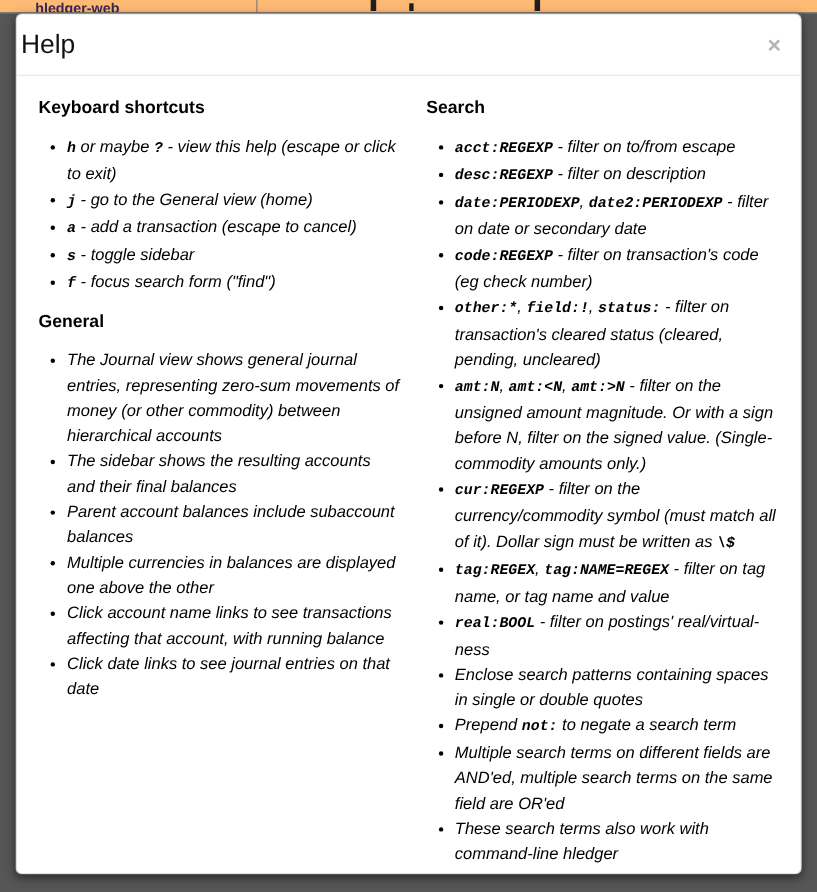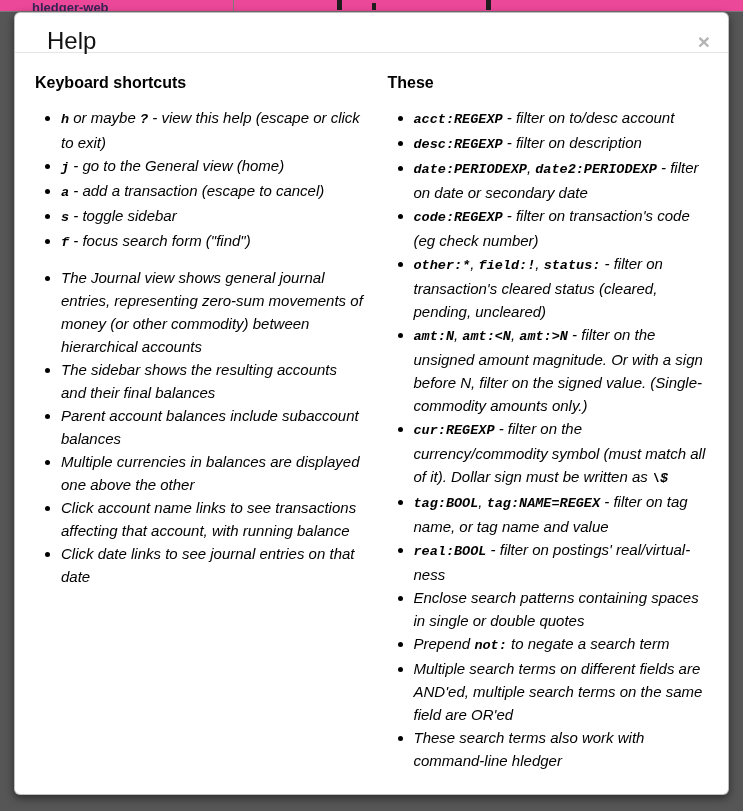--- a/index.html
+++ b/index.html
@@ -13,7 +13,7 @@
   
   .bg-top {
     position: absolute; left: 0; top: 0; width: 743px; height: 12px;
-    background: #ec4899; overflow: hidden;
+    background: #fdba74; overflow: hidden;
   }
   .bg-top-line {
     position: absolute; left: 0; top: 11px; width: 743px; height: 1px;

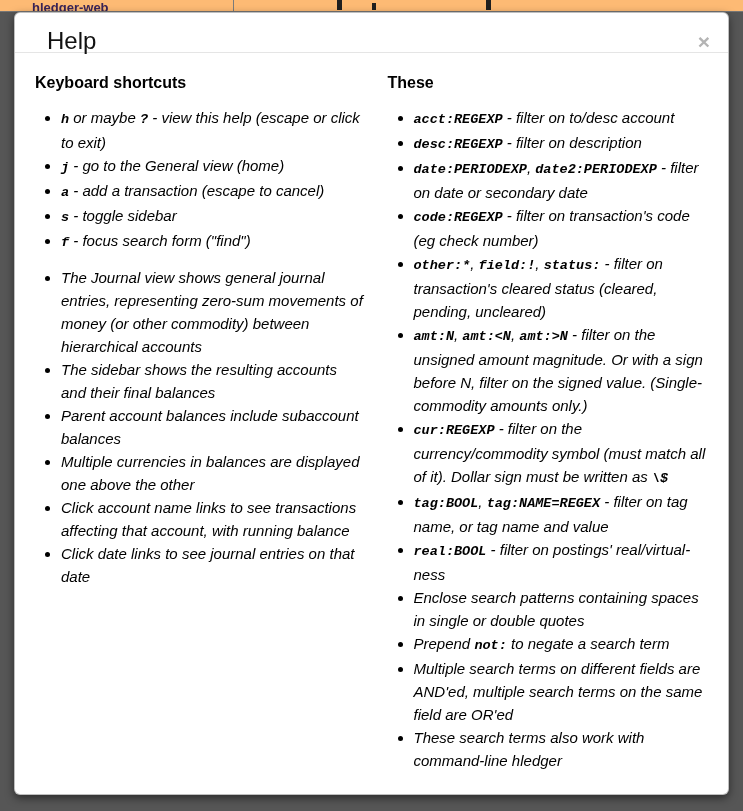--- a/index.html
+++ b/index.html
@@ -44,9 +44,9 @@
   }
   .modal-header {
     position: relative;
-    padding: 13px 20px 12px 32px;
+    padding: 13px 20px 12px 4px;
     border-bottom: 1px solid #e5e5e5;
-    height: 40px;
+    height: 56px;
   }
   .modal-title {
     font-size: 24px; font-weight: normal; color: #111;

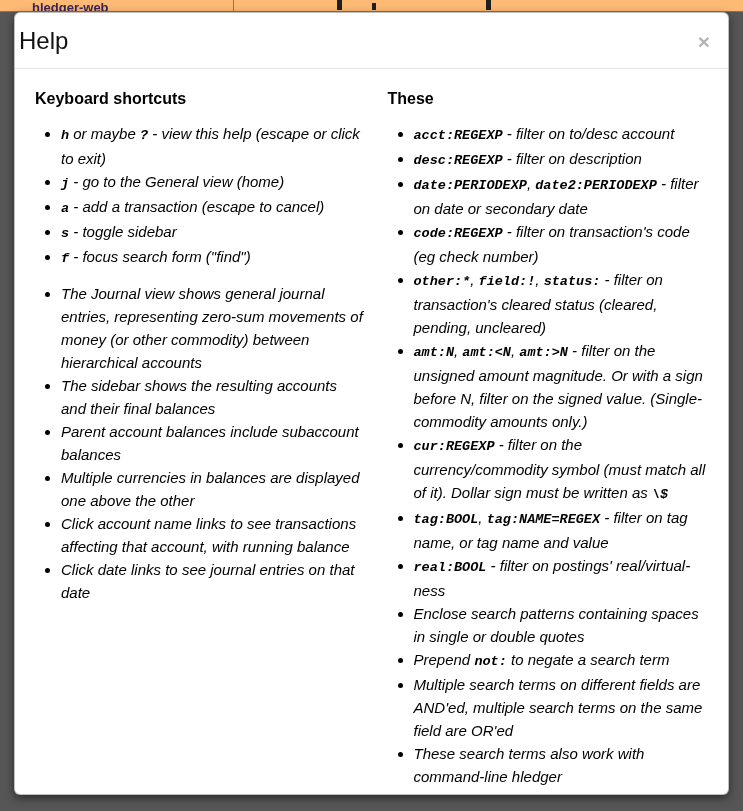--- a/index.html
+++ b/index.html
@@ -127,7 +127,7 @@
         </ul>
     </div>
     <div class="col col-right">
-      <h4 class="section-heading">These</h4>
+      <h4 class="section-heading">Search</h4>
       <ul class="help-list">
           <li><code>acct:REGEXP</code><span> - filter on to/desc account</span></li>
           <li><code>desc:REGEXP</code><span> - filter on description</span></li>

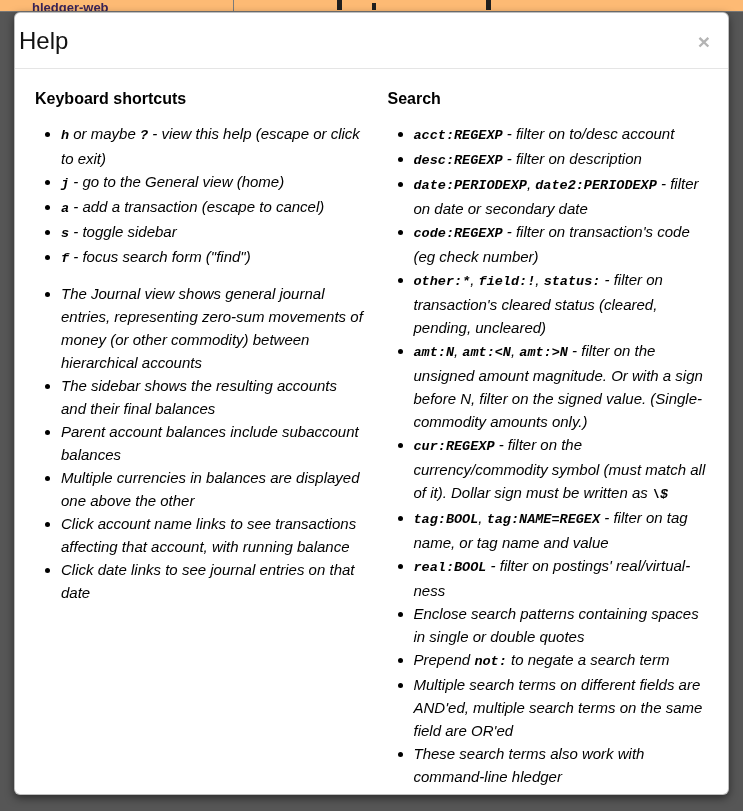--- a/index.html
+++ b/index.html
@@ -129,7 +129,7 @@
     <div class="col col-right">
       <h4 class="section-heading">Search</h4>
       <ul class="help-list">
-          <li><code>acct:REGEXP</code><span> - filter on to/desc account</span></li>
+          <li><code>acct:REGEXP</code><span> - filter on to/from escape</span></li>
           <li><code>desc:REGEXP</code><span> - filter on description</span></li>
           <li><code>date:PERIODEXP</code><span>, </span><code>date2:PERIODEXP</code><span> - filter on date or secondary date</span></li>
           <li><code>code:REGEXP</code><span> - filter on transaction's code (eg check number)</span></li>

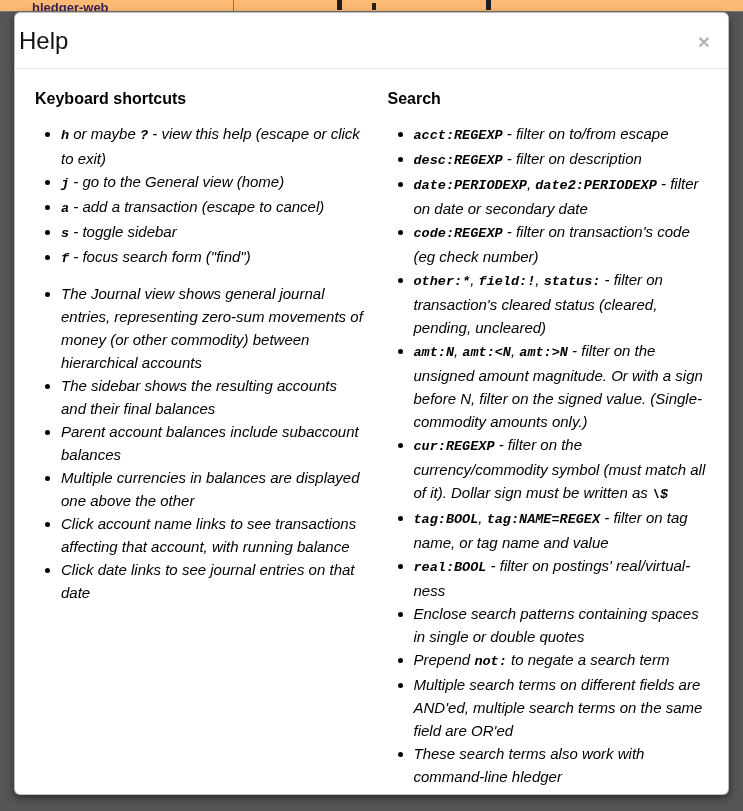--- a/index.html
+++ b/index.html
@@ -117,6 +117,7 @@
           <li><code>s</code><span> - toggle sidebar</span></li>
           <li><code>f</code><span> - focus search form ("find")</span></li>
         </ul>
+      <h4 class="section-heading">General</h4>
       <ul class="help-list">
           <li><span>The Journal view shows general journal entries, representing zero-sum movements of money (or other commodity) between hierarchical accounts</span></li>
           <li><span>The sidebar shows the resulting accounts and their final balances</span></li>

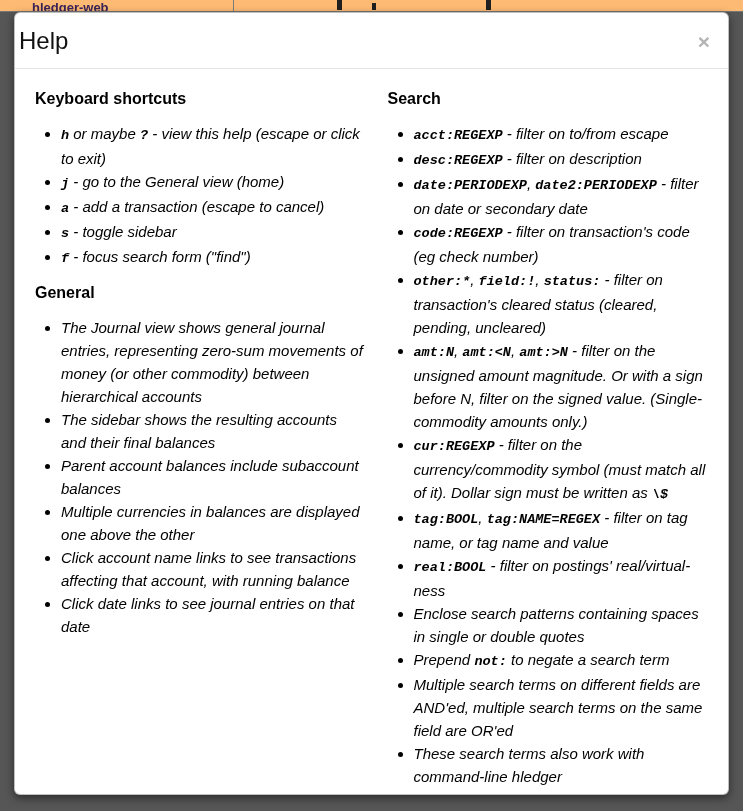--- a/index.html
+++ b/index.html
@@ -137,7 +137,7 @@
           <li><code>other:*</code><span>, </span><code>field:!</code><span>, </span><code>status:</code><span> - filter on transaction's cleared status (cleared, pending, uncleared)</span></li>
           <li><code>amt:N</code><span>, </span><code>amt:&lt;N</code><span>, </span><code>amt:&gt;N</code><span> - filter on the unsigned amount magnitude. Or with a sign before N, filter on the signed value. (Single-commodity amounts only.)</span></li>
           <li><code>cur:REGEXP</code><span> - filter on the currency/commodity symbol (must match all of it). Dollar sign must be written as </span><code>\$</code></li>
-          <li><code>tag:BOOL</code><span>, </span><code>tag:NAME=REGEX</code><span> - filter on tag name, or tag name and value</span></li>
+          <li><code>tag:REGEX</code><span>, </span><code>tag:NAME=REGEX</code><span> - filter on tag name, or tag name and value</span></li>
           <li><code>real:BOOL</code><span> - filter on postings' real/virtual-ness</span></li>
           <li><span>Enclose search patterns containing spaces in single or double quotes</span></li>
           <li><span>Prepend </span><code>not:</code><span> to negate a search term</span></li>

